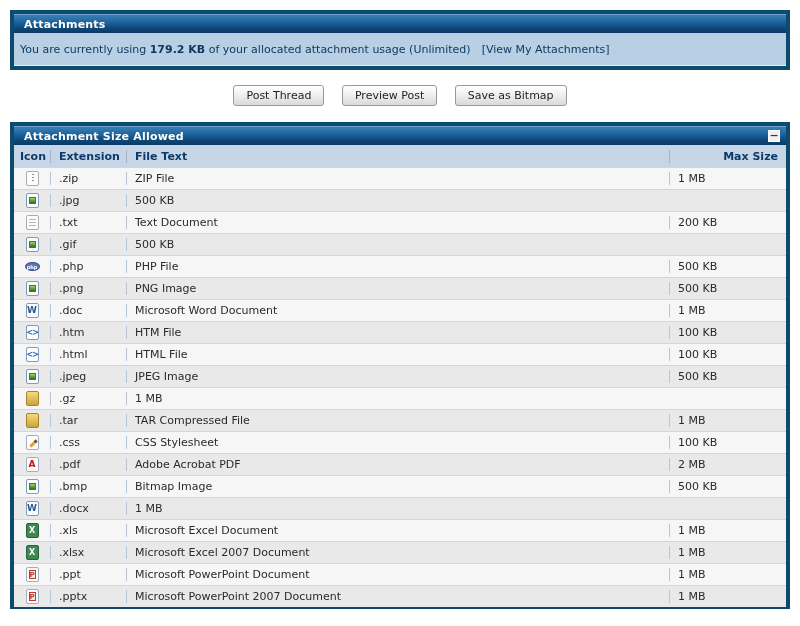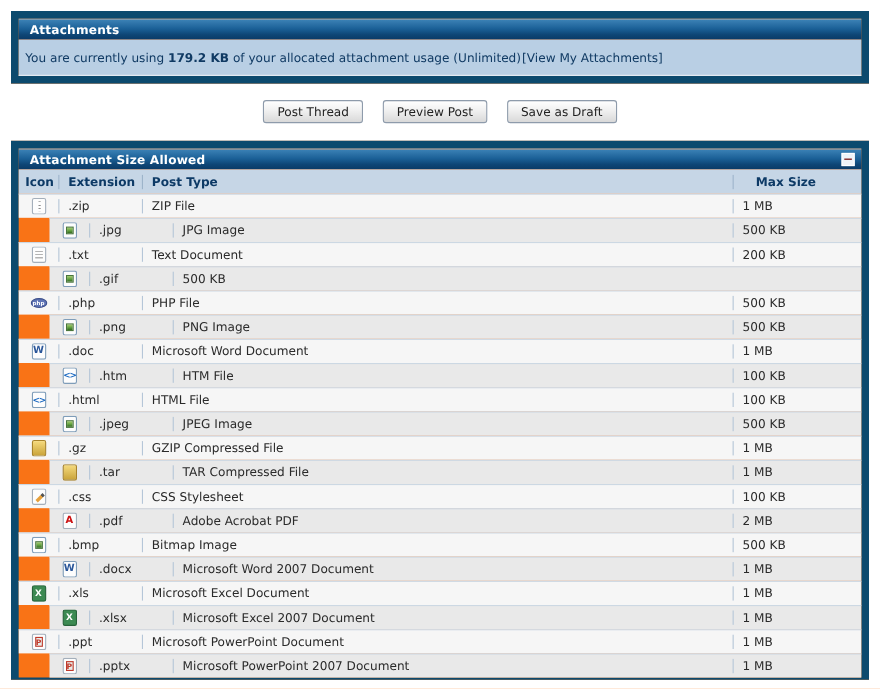--- a/index.html
+++ b/index.html
@@ -8,7 +8,7 @@
   .page { position:absolute; left:10px; top:10px; width:780px; }
 
   
-  .panel { border:7px solid #0c4a6e; margin-bottom:14px; background:#f97316; }
+  .panel { border:4px solid #0c4a6e; margin-bottom:14px; background:#c2410c; }
   .titlebar {
     height:19px; display:flex; align-items:center; justify-content:space-between;
     padding:0 6px 0 10px;

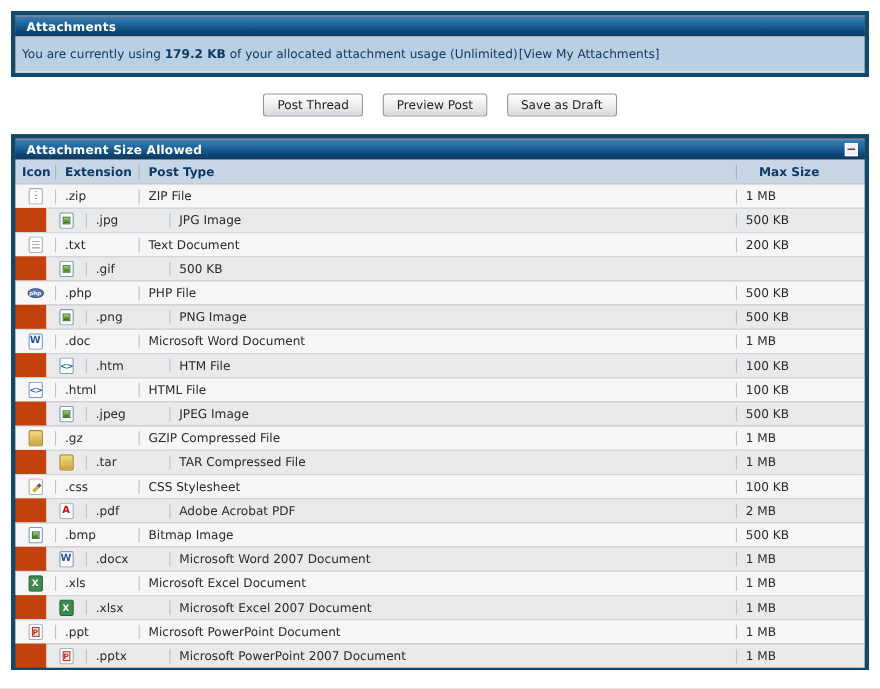--- a/index.html
+++ b/index.html
@@ -28,7 +28,7 @@
     display:flex; align-items:center; padding:16px 6px; border-bottom:1px solid #e8eef5;
   }
   .usage-bar b { font-weight:bold; }
-  .usage-link { color:#103a63; cursor:pointer; margin-left:1px; }
+  .usage-link { color:#103a63; cursor:pointer; margin-left:11px; }
 
   
   .new-attach { display:flex; align-items:stretch; background:#f4f4f4; height:29px; }

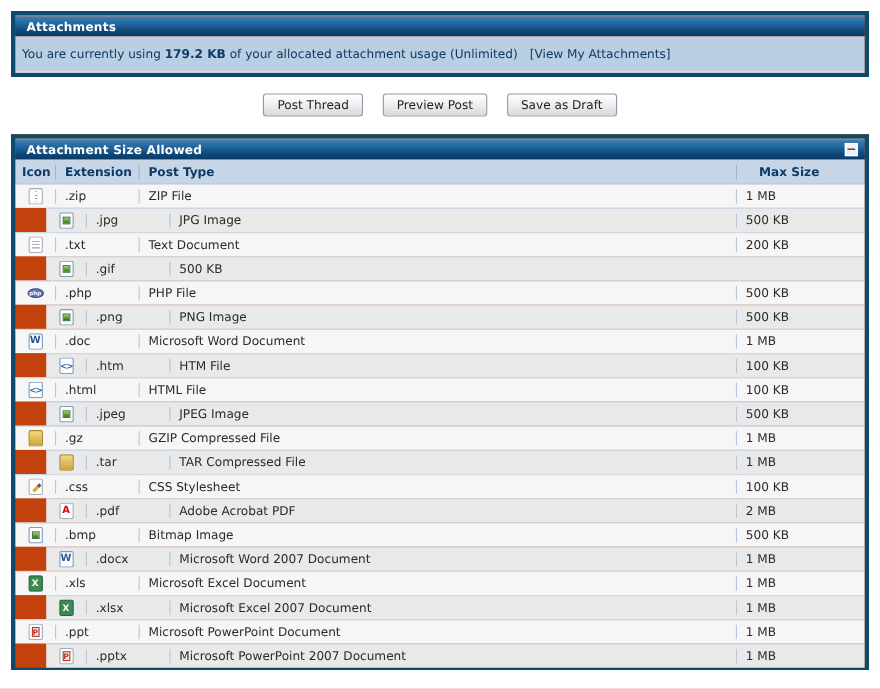--- a/index.html
+++ b/index.html
@@ -117,7 +117,7 @@
   <div class="actions">
     <button class="btn">Post Thread</button>
     <button class="btn">Preview Post</button>
-    <button class="btn">Save as Draft</button>
+    <button class="btn">Save as Bitmap</button>
   </div>
 
   <div class="panel types">

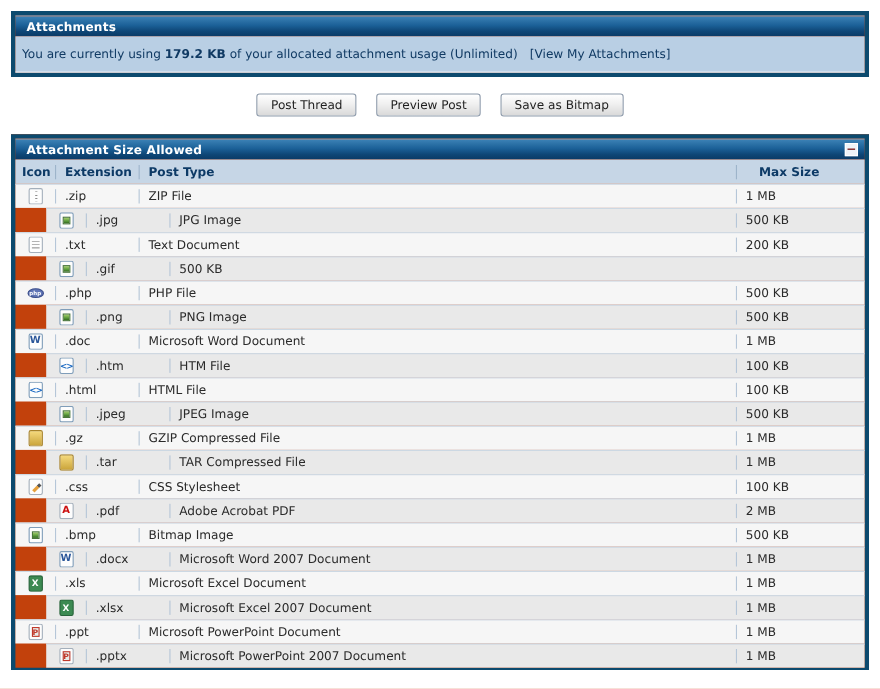--- a/index.html
+++ b/index.html
@@ -128,7 +128,7 @@
     <div class="thead">
       <div class="cell c-icon">Icon</div>
       <div class="cell c-ext">Extension</div>
-      <div class="cell c-type">Post Type</div>
+      <div class="cell c-type">File Text</div>
       <div class="cell c-max">Max Size</div>
     </div>
     <div id="types-body">

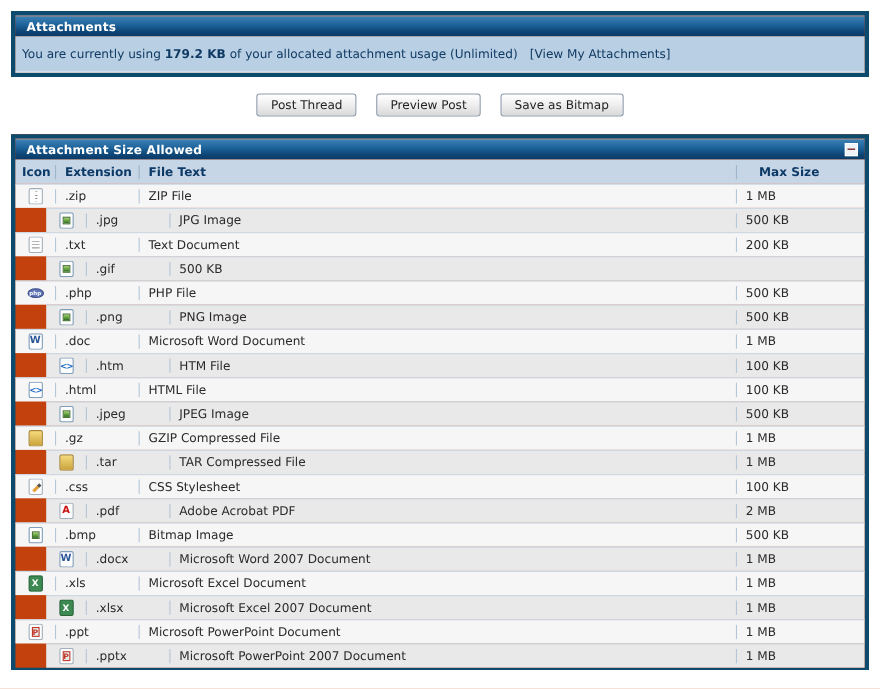--- a/index.html
+++ b/index.html
@@ -62,7 +62,7 @@
   .c-max  { width:117px; border-left:1px solid #b5c6d8; }
   .thead .c-ext, .thead .c-type, .thead .c-max { border-left:1px solid #9db4ca; }
   .thead .c-icon { justify-content:flex-start; padding-left:6px; }
-  .thead .c-max { text-align:left;padding-left:20px; }
+  .thead .c-max { text-align:right;padding-left:20px; }
   .panel.types { border-bottom-width:2px; }
 
   

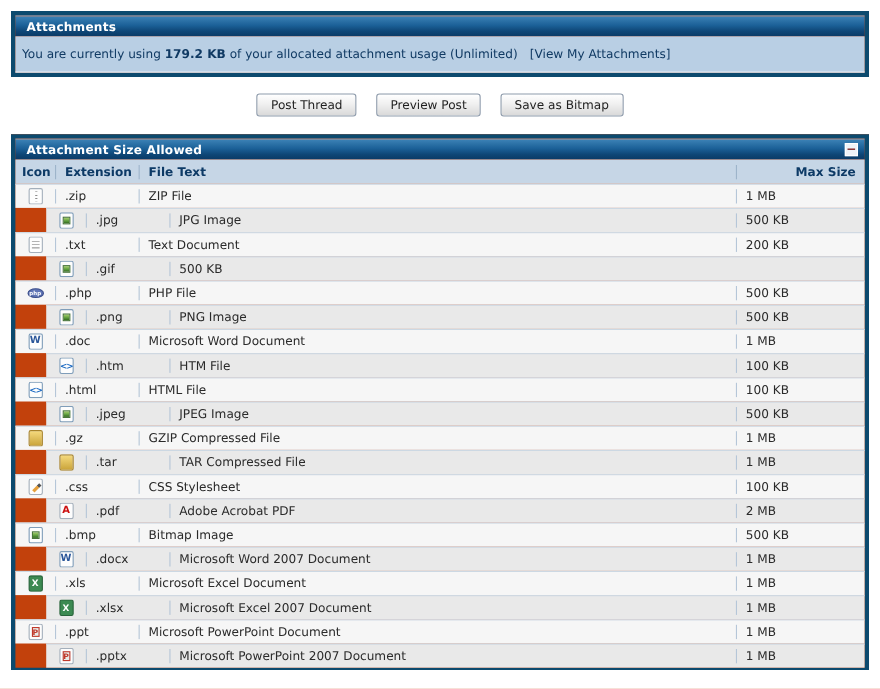--- a/index.html
+++ b/index.html
@@ -54,7 +54,7 @@
   
   .thead { display:flex; background:#c6d6e6; color:#0d3a66; font-weight:bold; height:22px; align-items:center; }
   .trow  { display:flex; background:#f6f6f6; height:22px; align-items:center; border-top:1px solid #ccd8e3; }
-  .trow.alt { background:#e9e9e9;margin-left:28px; }
+  .trow.alt { background:#e9e9e9; }
   .cell { padding:0 8px; overflow:hidden; white-space:nowrap; }
   .c-icon { width:36px; display:flex; justify-content:center; padding:0; }
   .c-ext  { width:76px; border-left:1px solid #b5c6d8; }

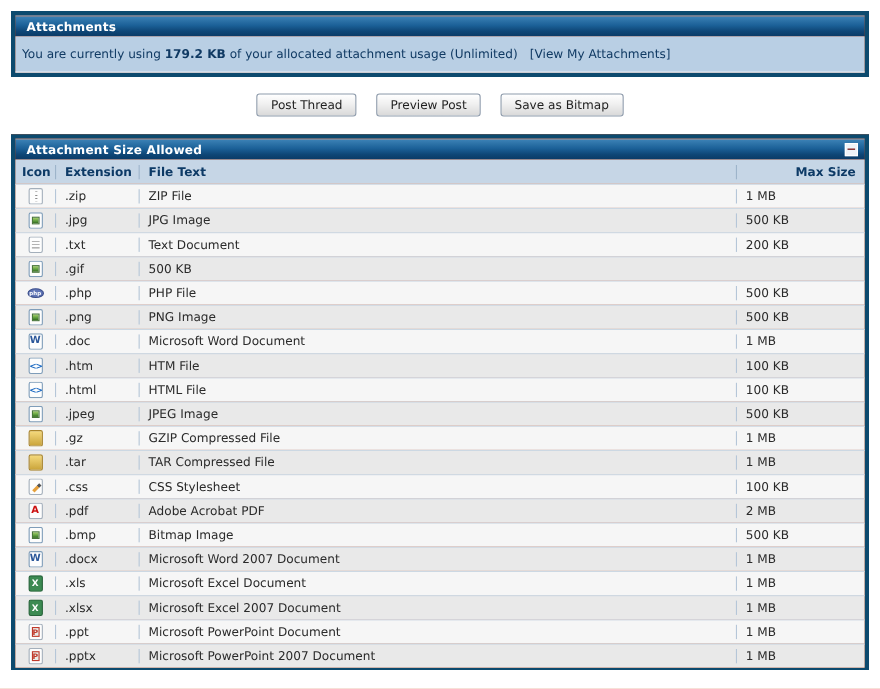--- a/index.html
+++ b/index.html
@@ -145,7 +145,6 @@
             <span class="ficon ficon-img"></span>
           </div>
           <div class="cell c-ext">.jpg</div>
-          <div class="cell c-type">JPG Image</div>
           <div class="cell c-max">500 KB</div>
         </div>
         <div class="trow">

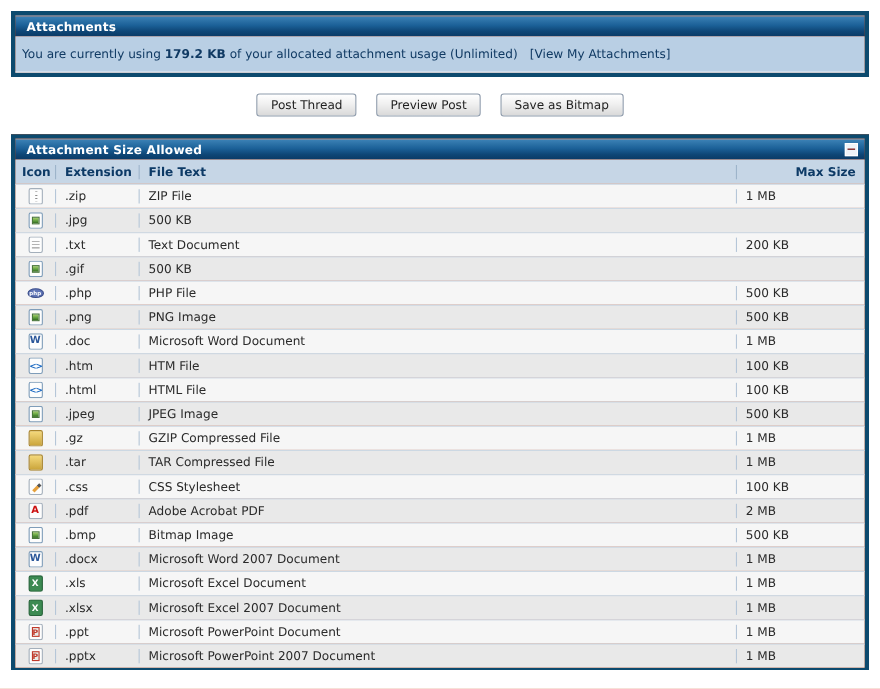--- a/index.html
+++ b/index.html
@@ -215,7 +215,6 @@
             <span class="ficon ficon-gz"></span>
           </div>
           <div class="cell c-ext">.gz</div>
-          <div class="cell c-type">GZIP Compressed File</div>
           <div class="cell c-max">1 MB</div>
         </div>
         <div class="trow alt">

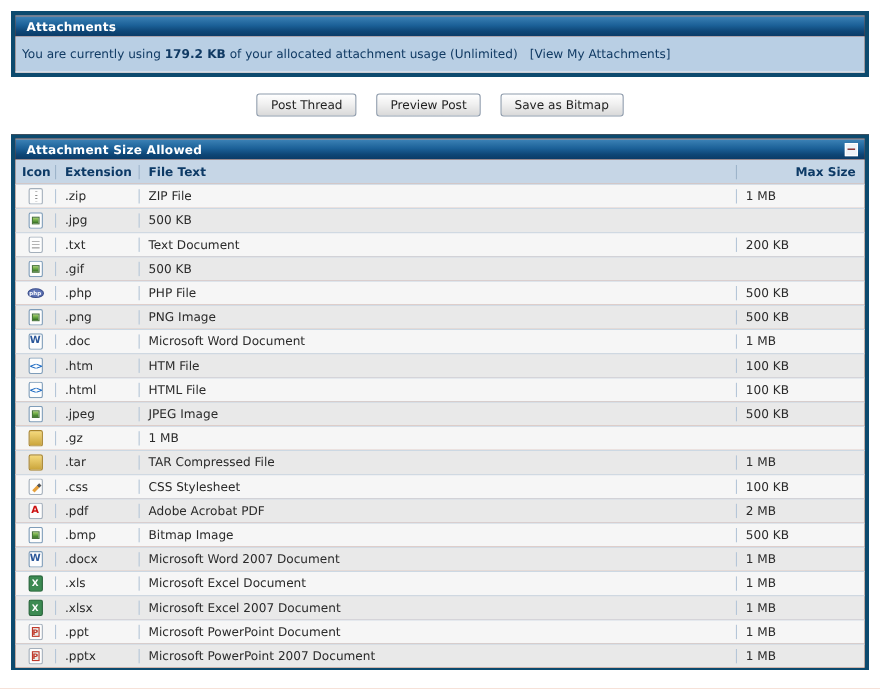--- a/index.html
+++ b/index.html
@@ -254,7 +254,6 @@
             <span class="ficon ficon-doc"></span>
           </div>
           <div class="cell c-ext">.docx</div>
-          <div class="cell c-type">Microsoft Word 2007 Document</div>
           <div class="cell c-max">1 MB</div>
         </div>
         <div class="trow">

